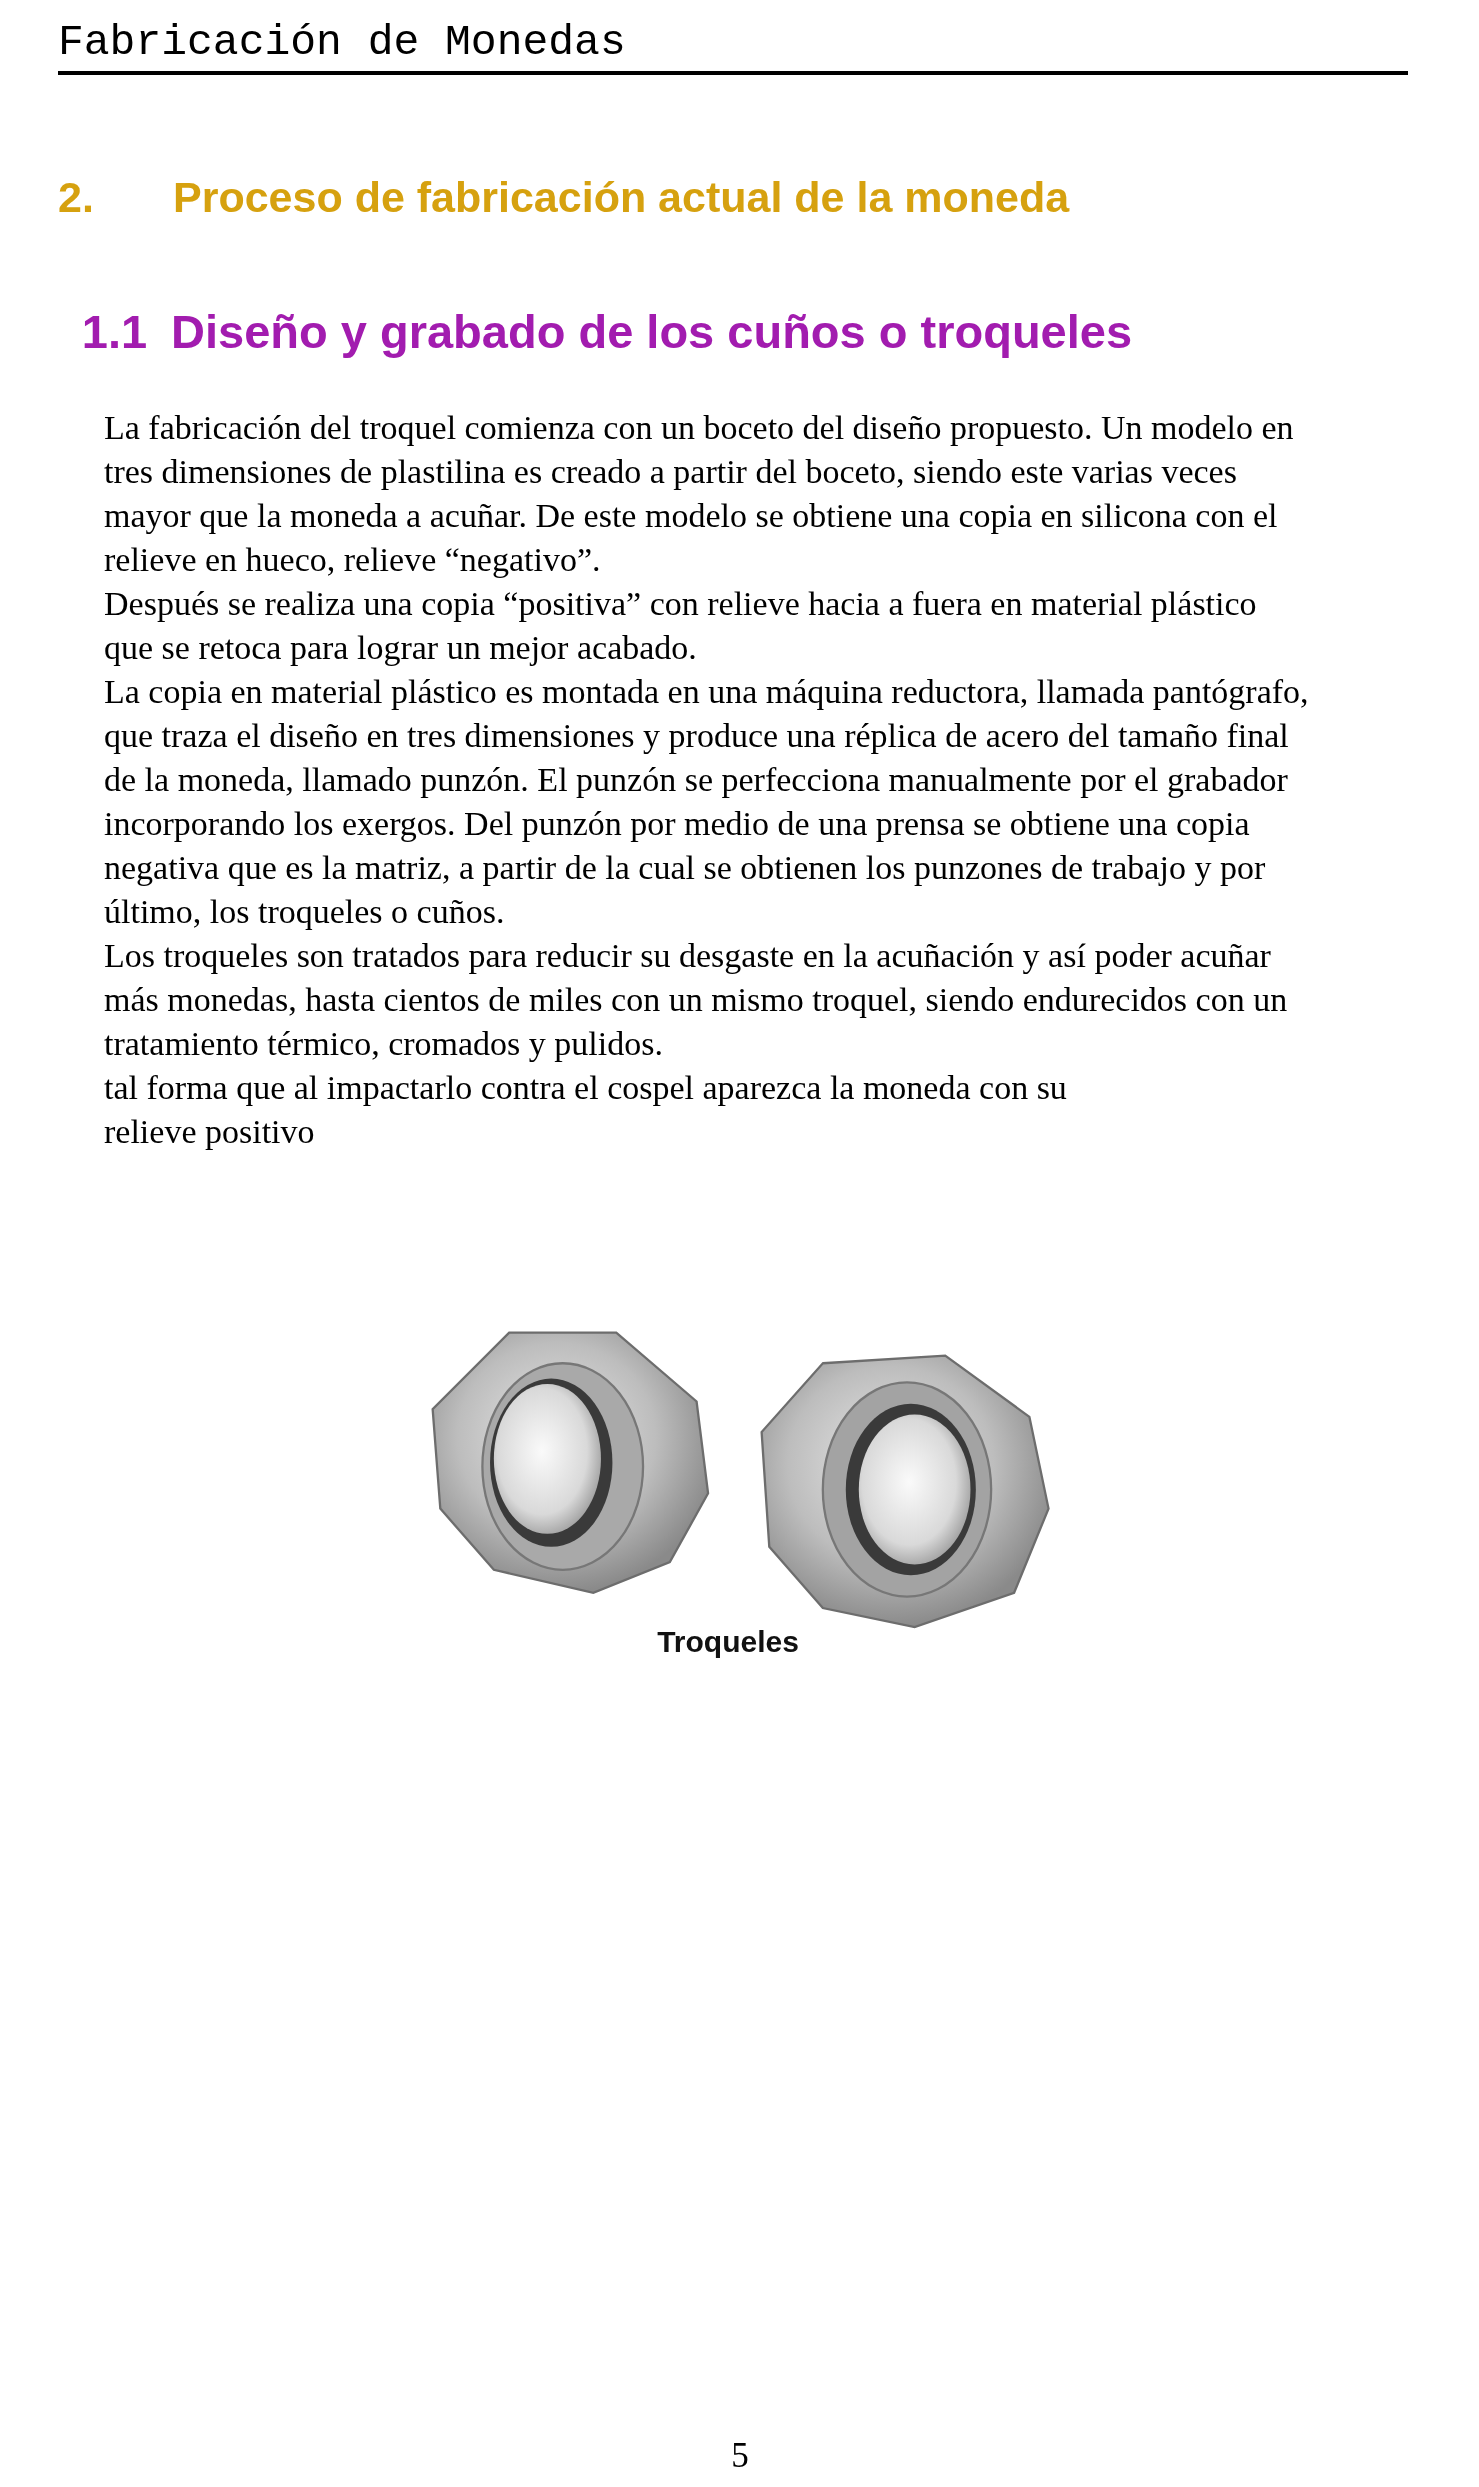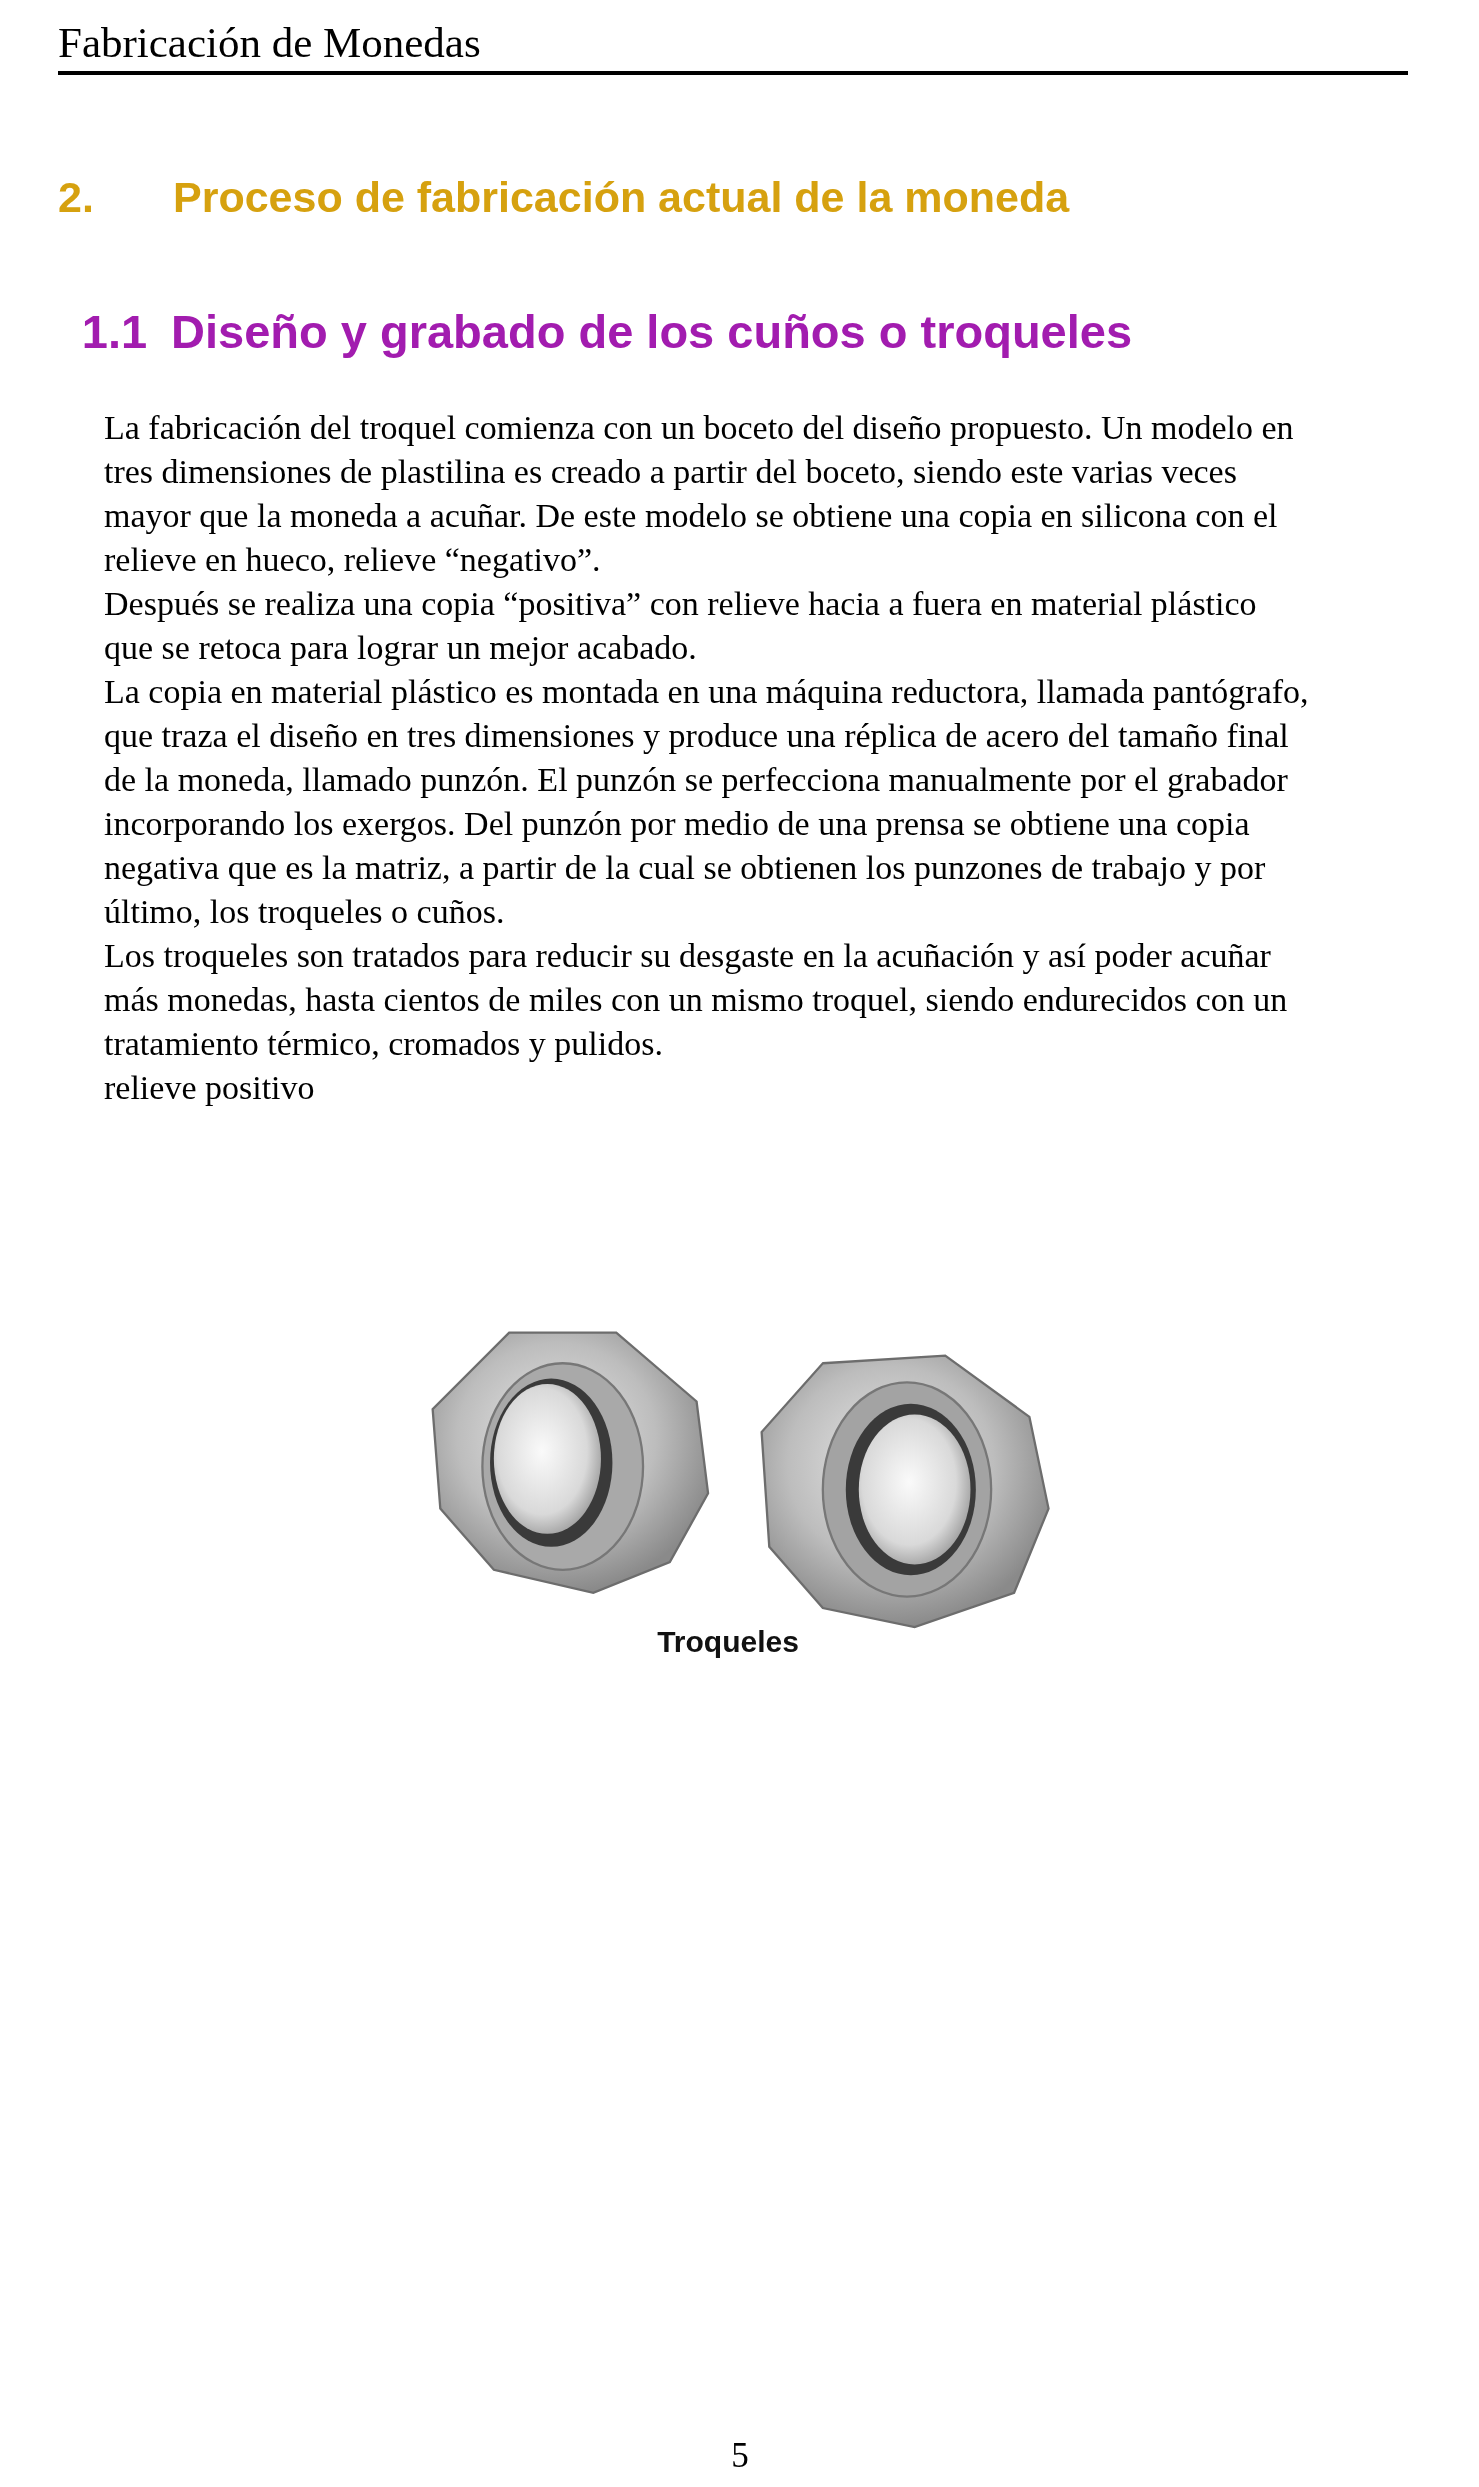--- a/index.html
+++ b/index.html
@@ -7,7 +7,7 @@
     .page { position: absolute; left: 0; top: 0; width: 1480px; height: 2487px; }
     .running-header {
       position: absolute; left: 58px; top: 15.3px;
-      font-family: Liberation Serif, serif; font-size: 43px; color: #000;
+      font-family: Liberation Mono, monospace; font-size: 43px; color: #000;
       line-height: 55px; white-space: nowrap;
     }
     .header-rule {

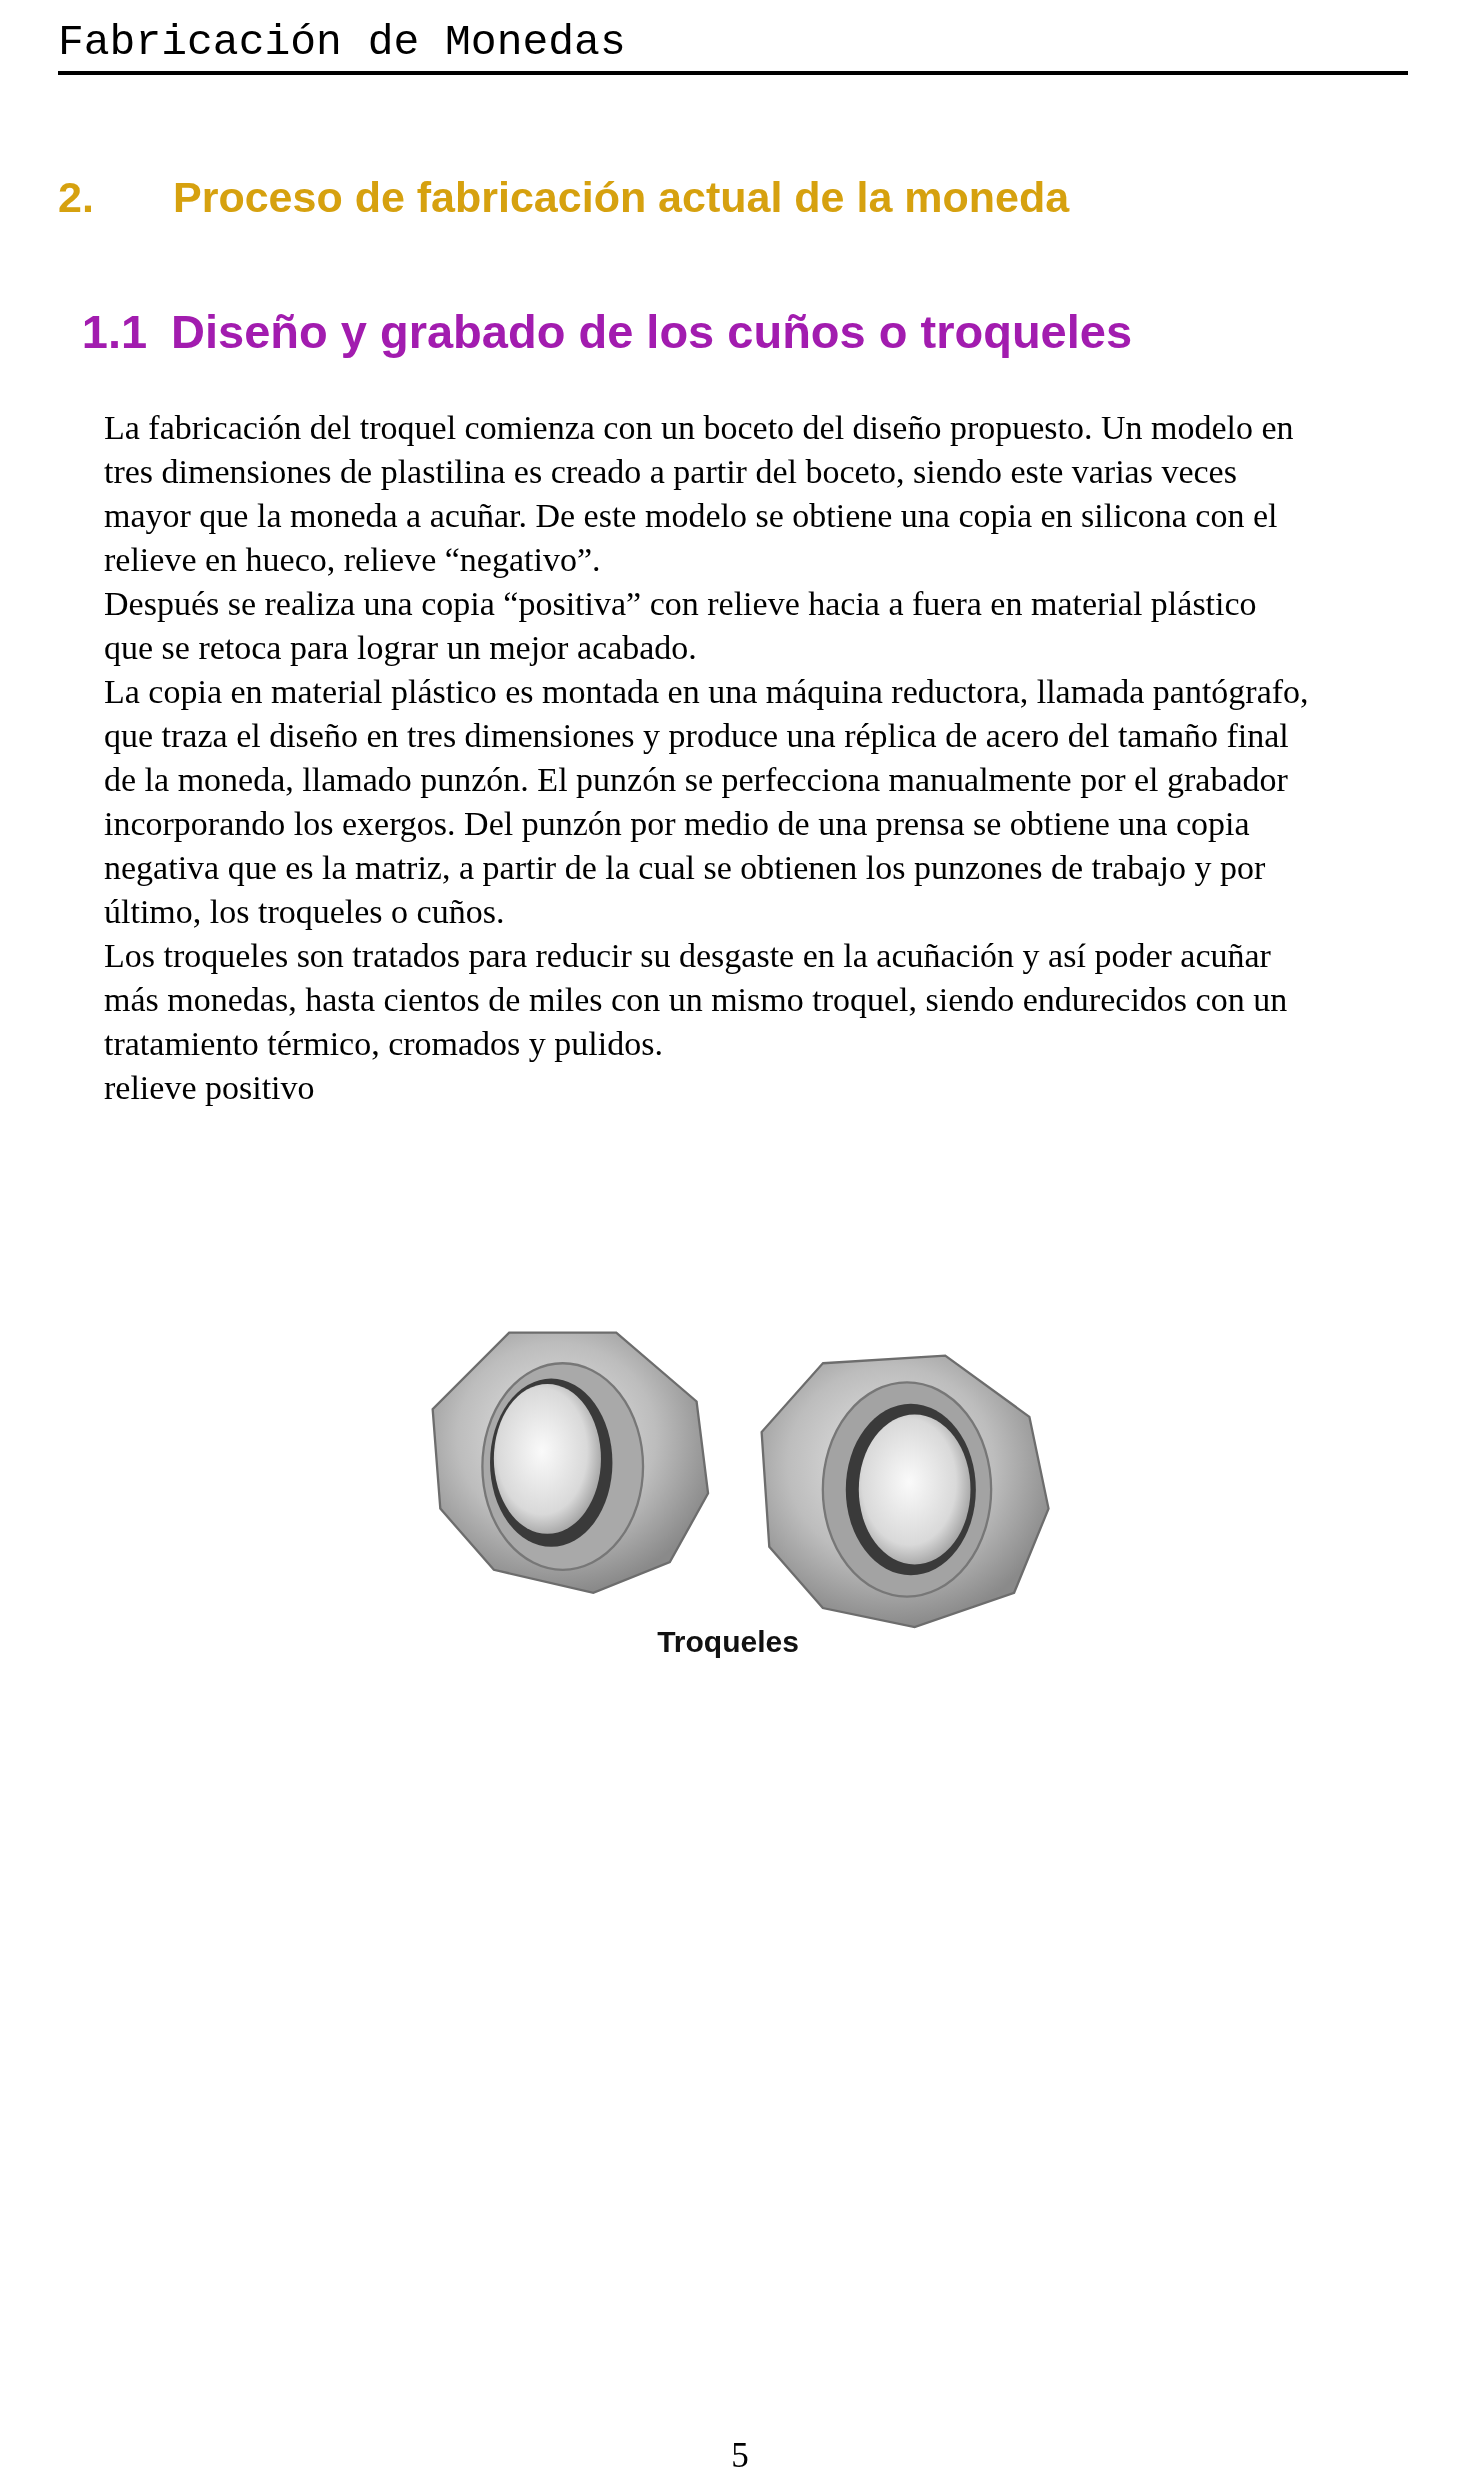--- a/index.html
+++ b/index.html
@@ -77,6 +77,7 @@
     <span class="line">Los troqueles son tratados para reducir su desgaste en la acuñación y así poder acuñar</span>
     <span class="line">más monedas, hasta cientos de miles con un mismo troquel, siendo endurecidos con un</span>
     <span class="line">tratamiento térmico, cromados y pulidos.</span>
+    <span class="line">tal forma que al impactarlo contra el cospel aparezca la moneda con su</span>
     <span class="line">relieve positivo</span>
   </div>
 

